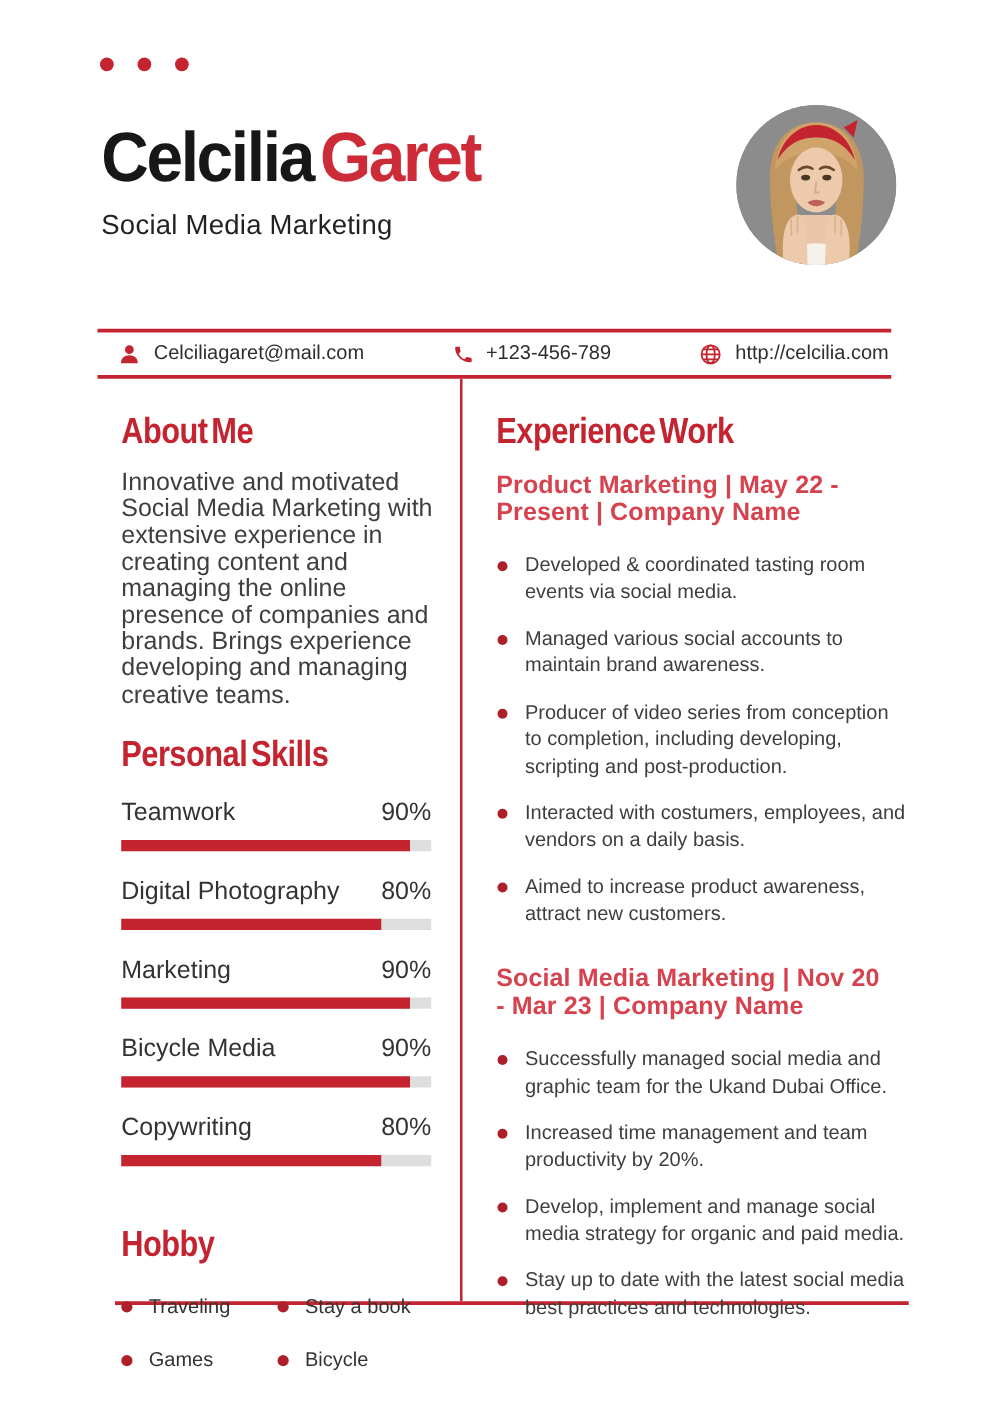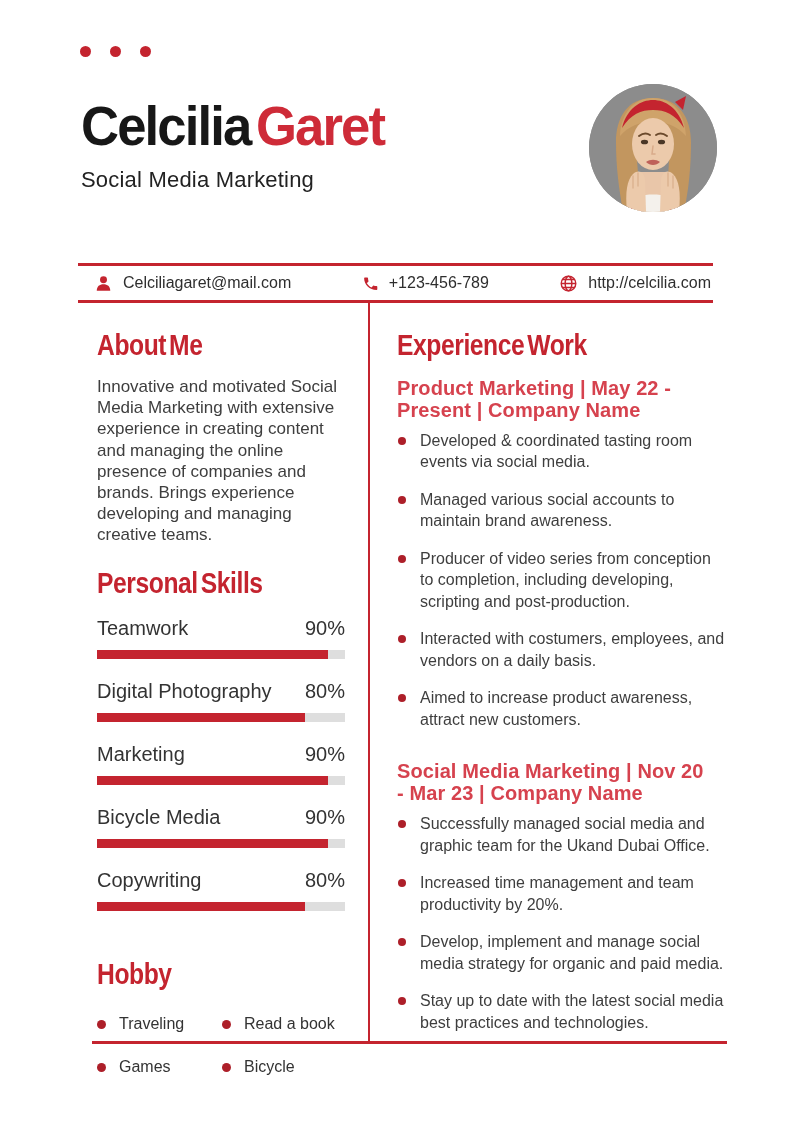--- a/index.html
+++ b/index.html
@@ -60,7 +60,7 @@
     white-space:nowrap;
   }
   
-  .about-text{margin-top:14px;width:250px;font-size:17px;line-height:21.2px;color:var(--text);}
+  .about-text{margin-top:14px;width:250px;font-size:20px;line-height:21.2px;color:var(--text);}
   
   .skills-title{margin-top:22px;}
   .skills{margin-top:18px;width:248px;}

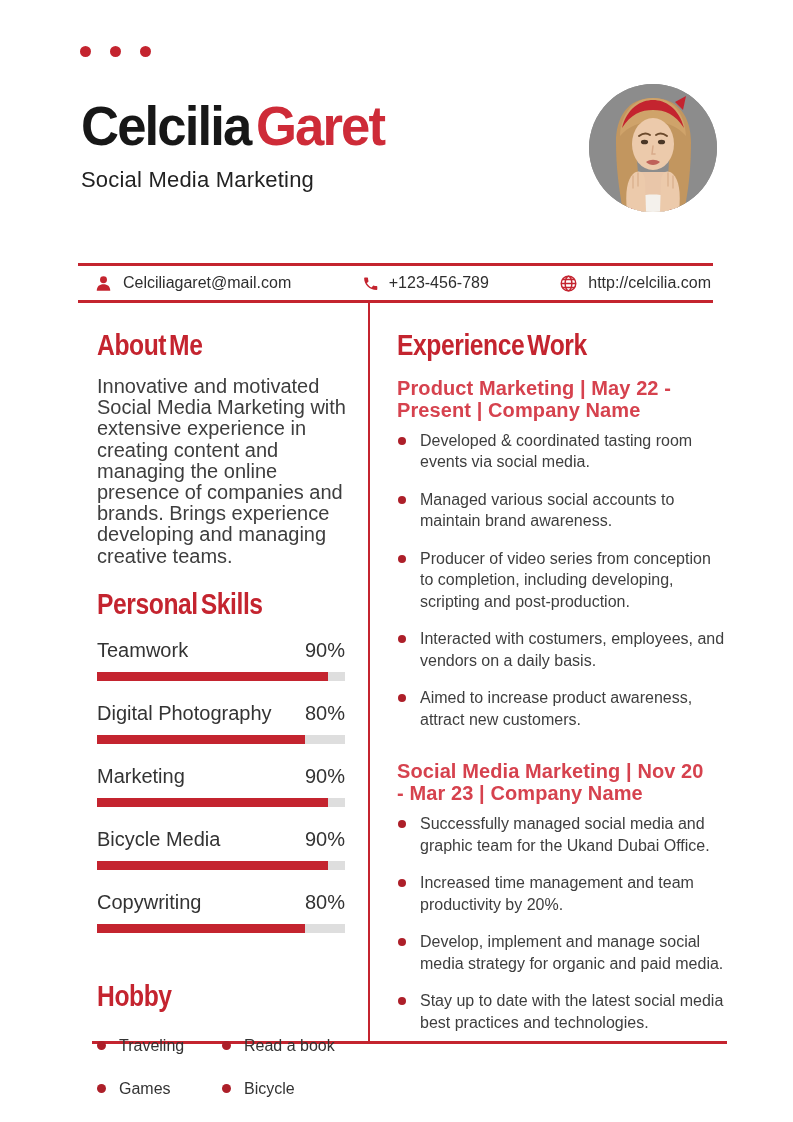--- a/index.html
+++ b/index.html
@@ -80,7 +80,7 @@
     color:var(--job);line-height:22px;letter-spacing:.1px;
   }
   .job-title.second{margin-top:30px;}
-  ul.bullets{list-style:none;margin-top:9px;}
+  ul.bullets{list-style:none;margin-top:21px;}
   ul.bullets li{
     position:relative;padding-left:23px;margin-bottom:16px;
     font-size:16px;line-height:21.5px;color:var(--text);width:328px;

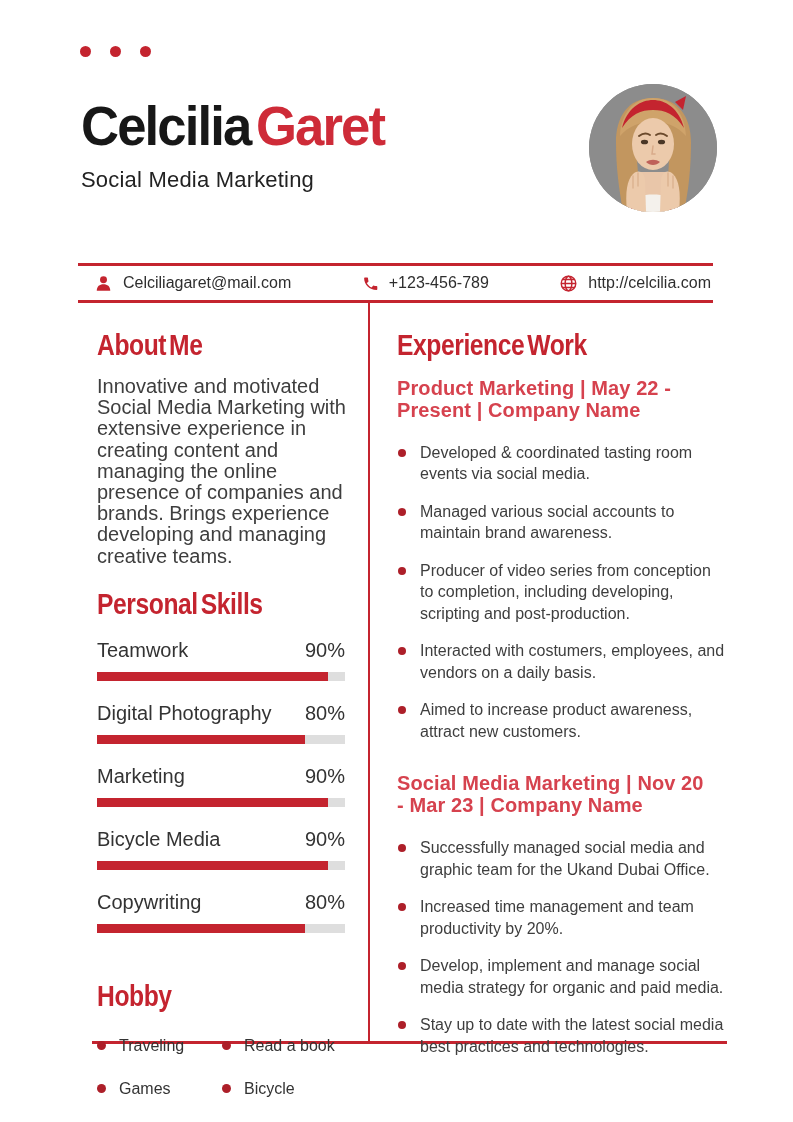--- a/index.html
+++ b/index.html
@@ -229,7 +229,7 @@
           </div>
         <div class="hobby-item">
             <i></i>
-            <span>Read a book</span>
+            <span>Stay a book</span>
           </div>
         <div class="hobby-item">
             <i></i>

